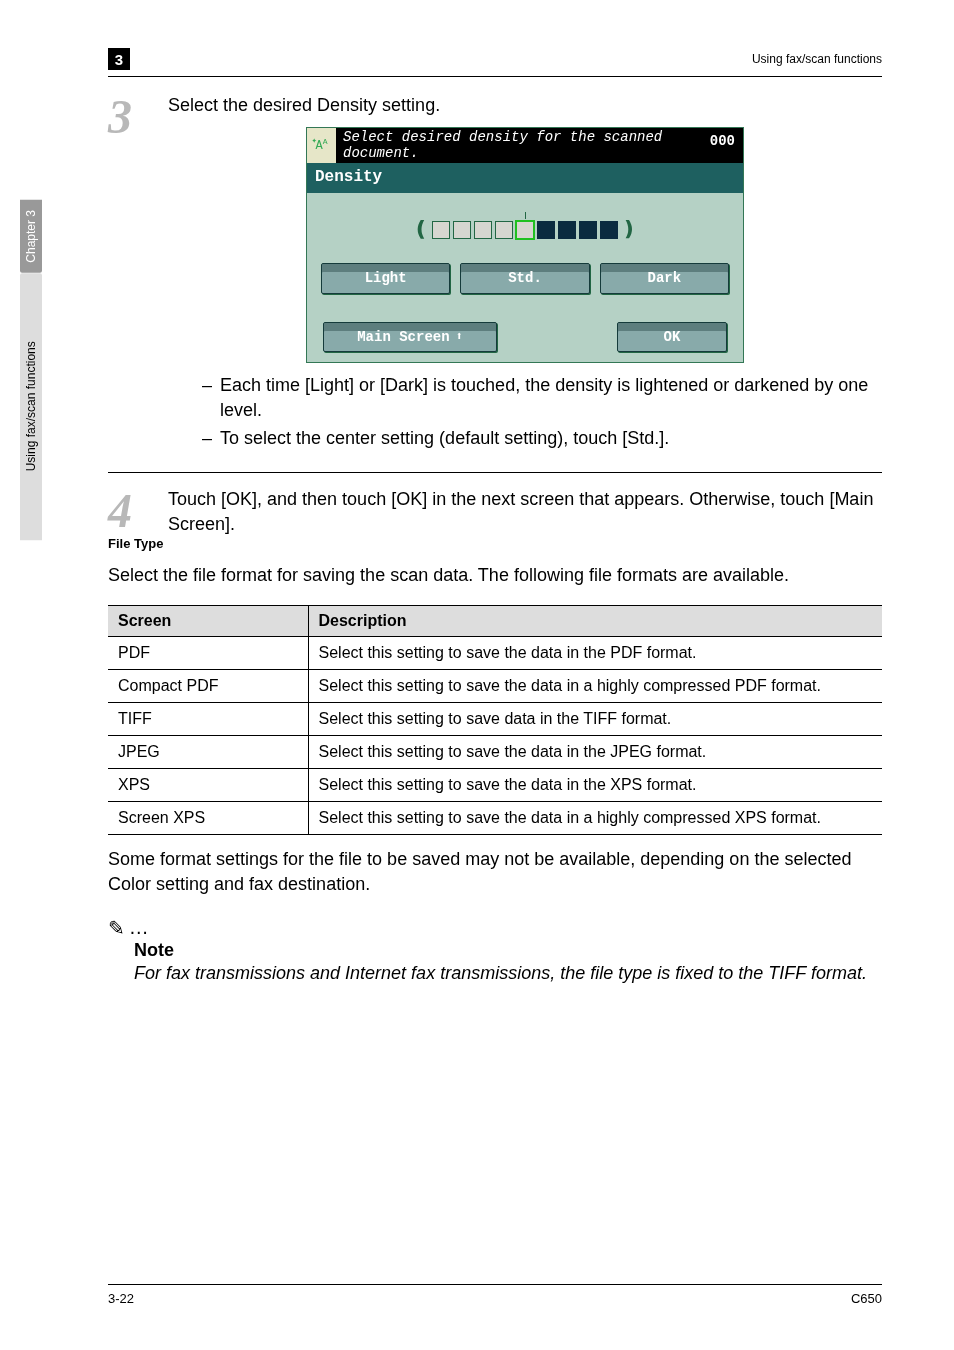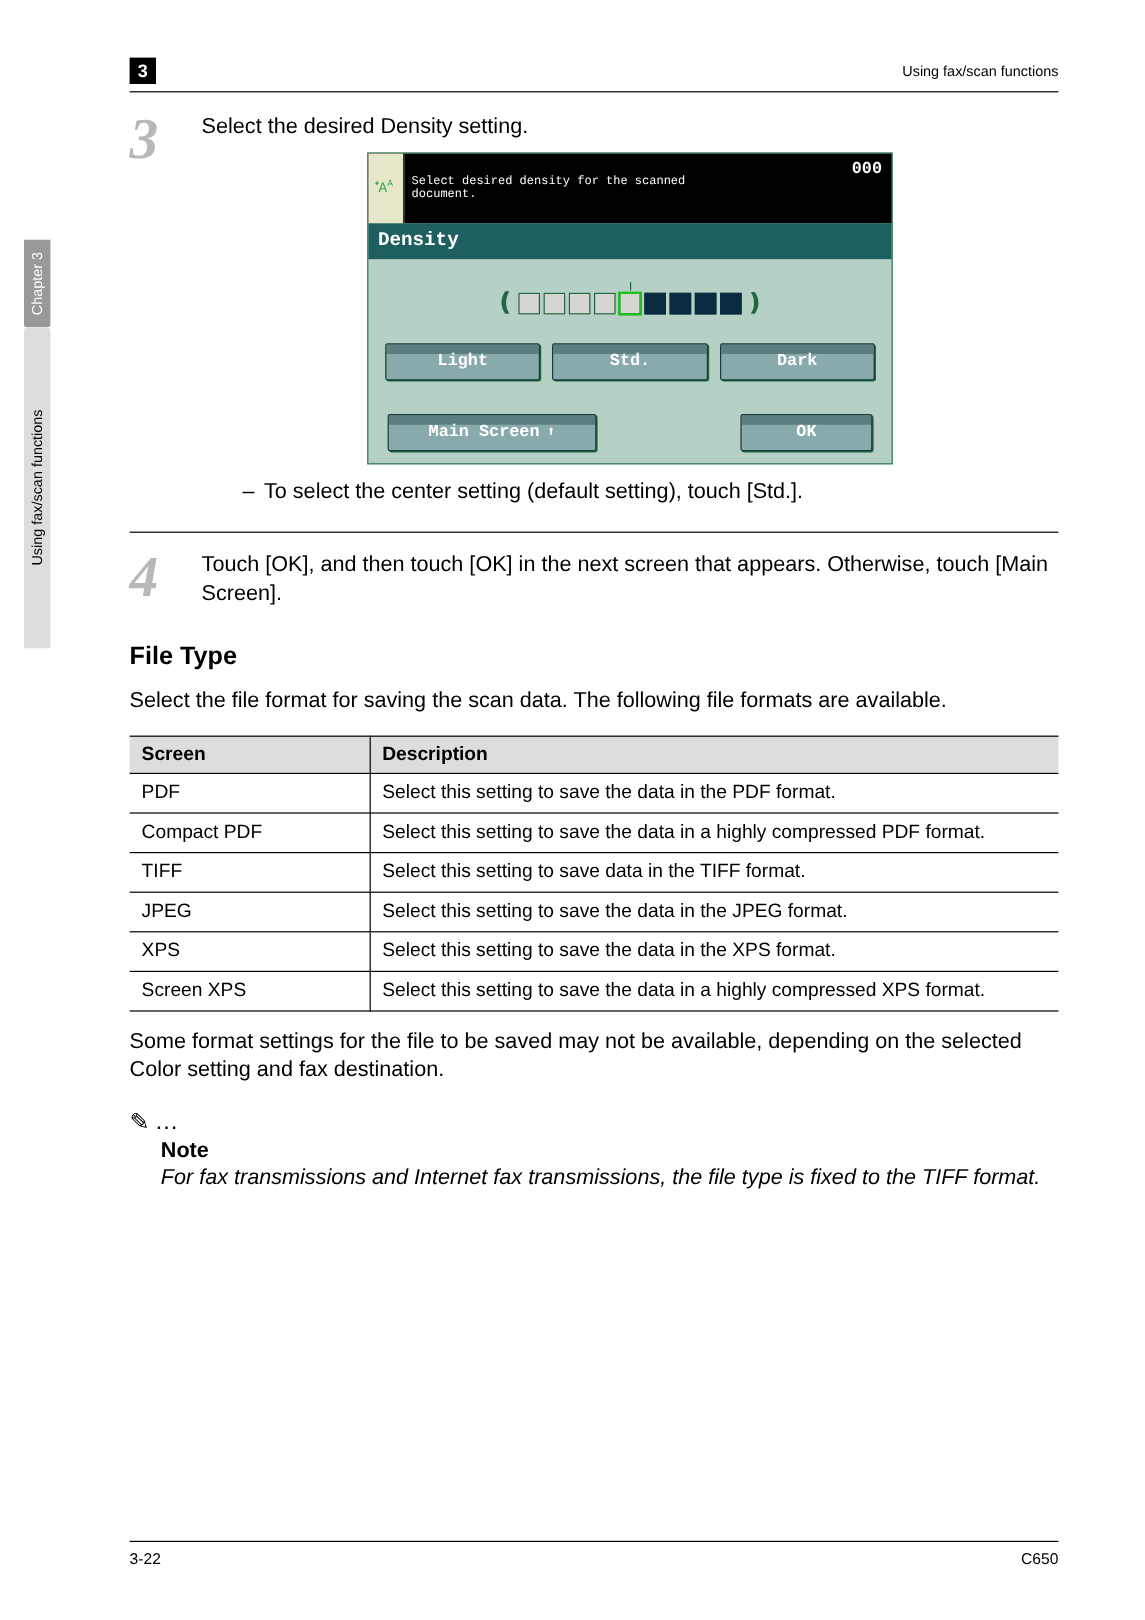--- a/index.html
+++ b/index.html
@@ -28,7 +28,7 @@
   .panel { width: 438px; margin: 10px auto 10px; border: 1px solid #375; background: #b5d1c5; font-family: "Courier New", monospace; }
   .panel-top { display: flex; align-items: stretch; background: #000; }
   .pt-icon { width: 30px; background: #e6e6c8; display:flex; align-items:center; justify-content:center; font-size:12px; color:#3a5; border-right:1px solid #000; }
-  .pt-text { flex:1; color:#fff; font-size:10px; padding:18px 6px; line-height:1.1; }
+  .pt-text { flex:1; color:#fff; font-size:14px; padding:2px 6px; line-height:1.1;font-style:italic; }
   .pt-count { color:#fff; font-size:14px; padding: 4px 8px; font-weight:bold; }
   .panel-title { background:#1e6060; color:#fff; font-weight:bold; padding:4px 8px; font-size:16px; }
   .panel-body { padding: 24px 0 8px; }

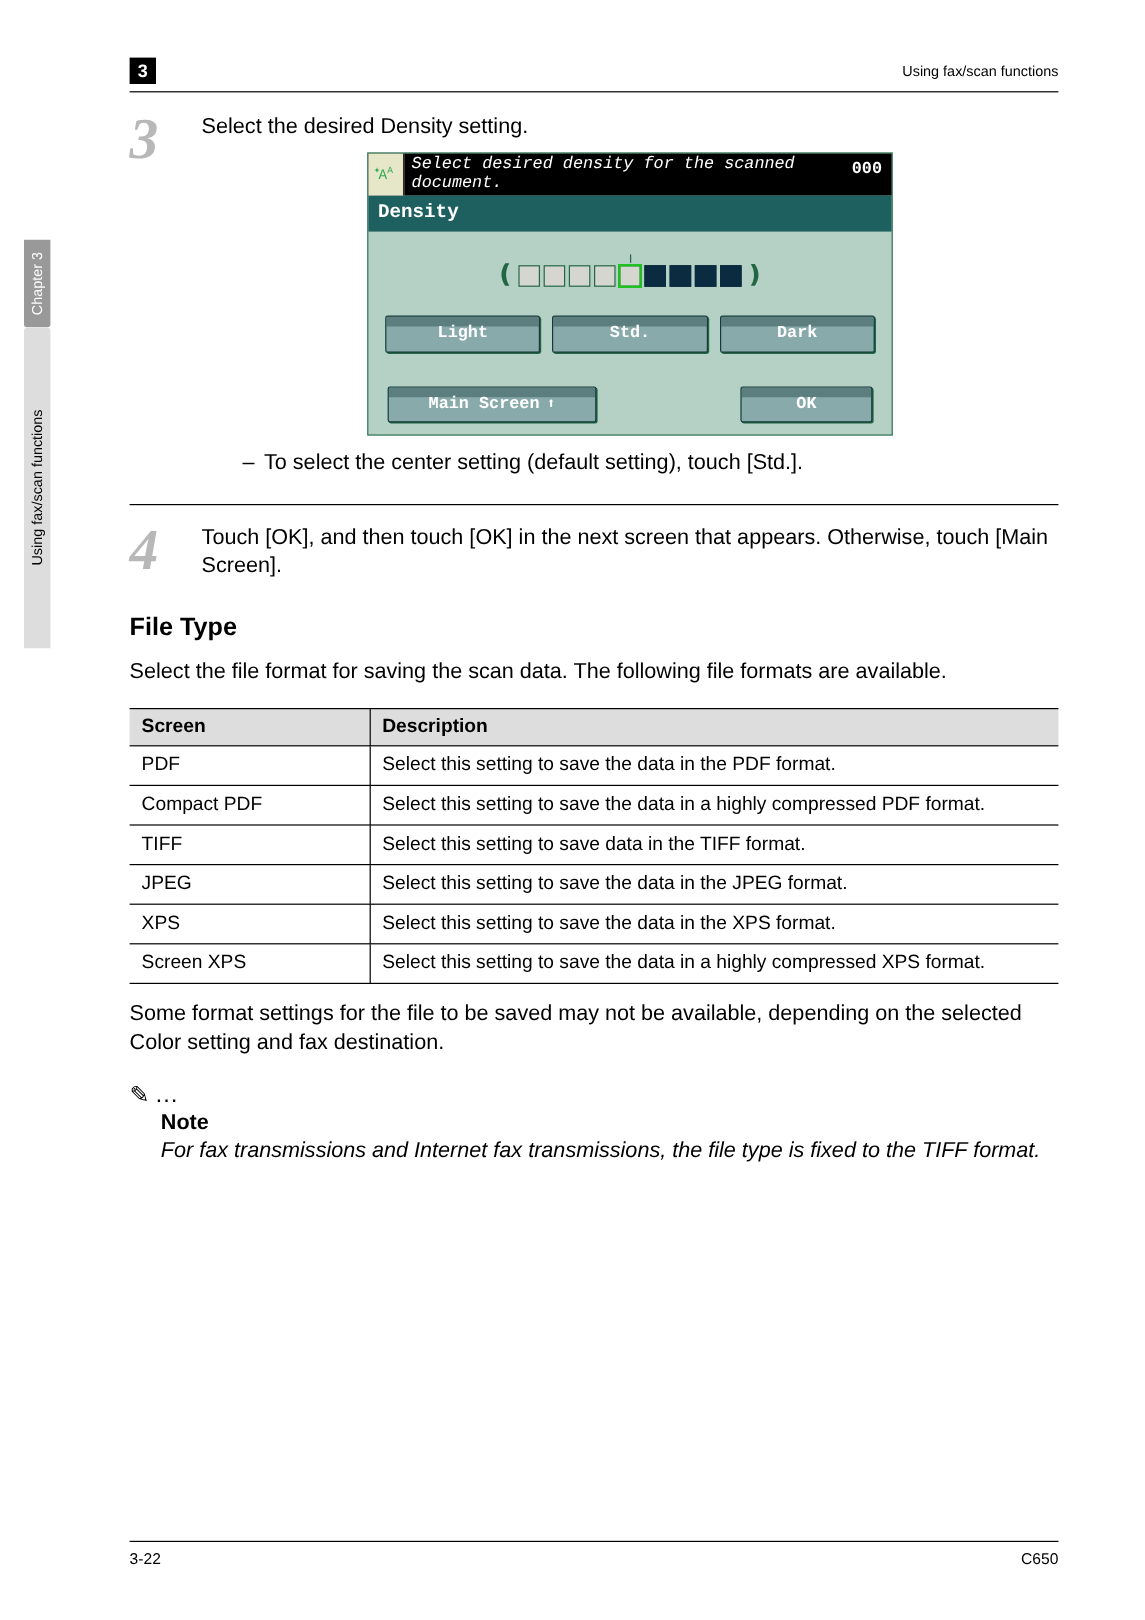--- a/index.html
+++ b/index.html
@@ -134,6 +134,7 @@
       </div>
 
       <ul class="bullets">
+        <li>Each time [Light] or [Dark] is touched, the density is lightened or darkened by one level.</li>
         <li>To select the center setting (default setting), touch [Std.].</li>
       </ul>
     </div>

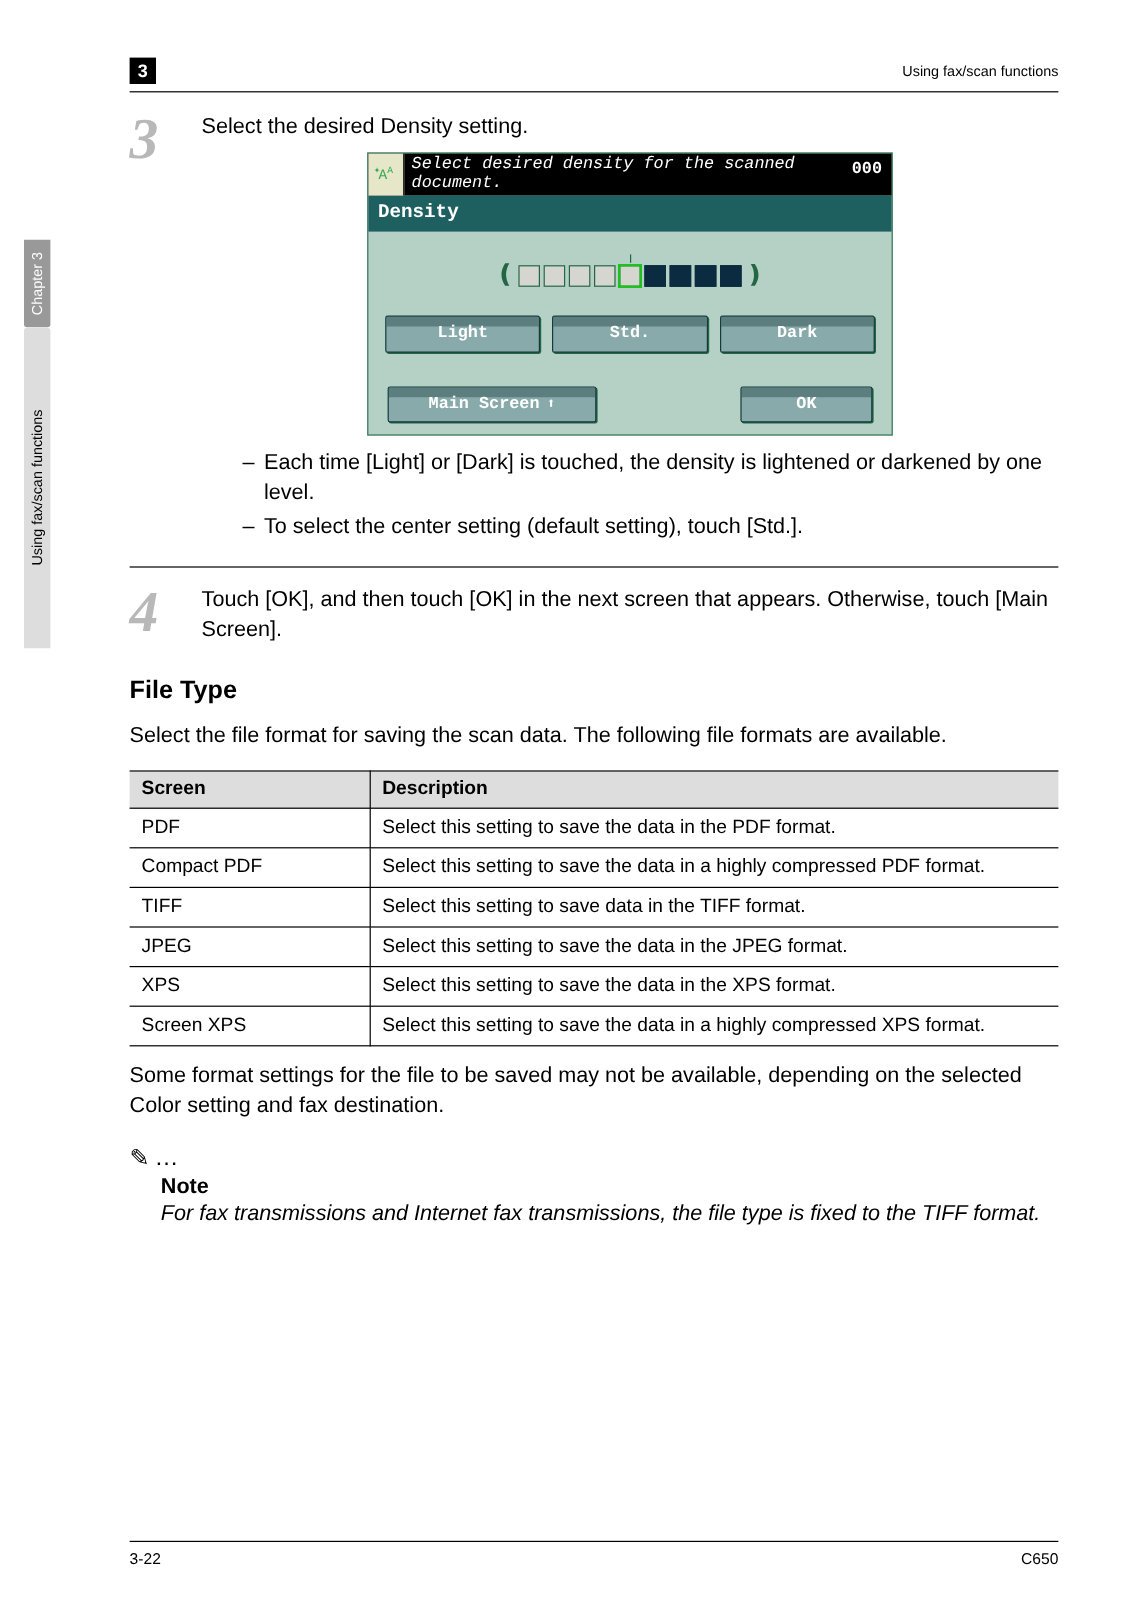--- a/index.html
+++ b/index.html
@@ -50,7 +50,7 @@
   .bullets li::before { content:"–"; position:absolute; left:0; }
 
   
-  .h2 { font-weight: bold; font-size: 21px; margin-top: 28px; margin-bottom: 12px; }
+  .h2 { font-weight: bold; font-size: 13px; margin-bottom: 12px; }
   .para { font-size: 18px; line-height:1.35; margin-bottom: 18px; }
 
   

